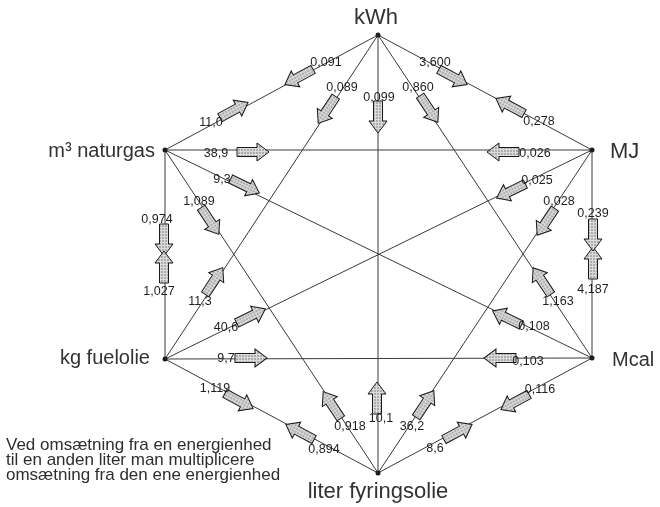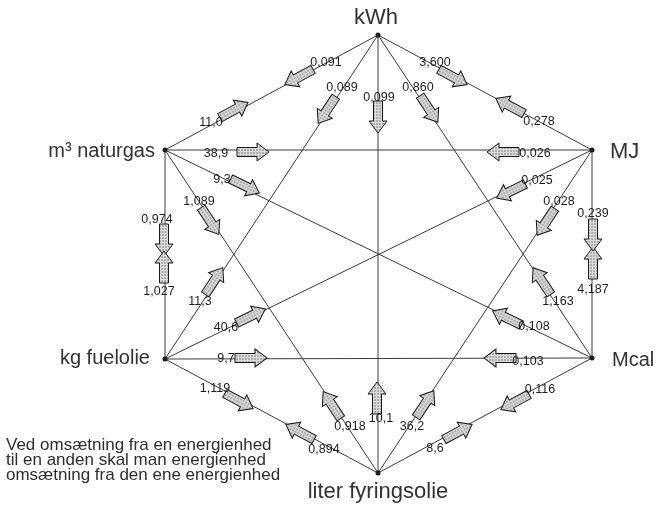--- a/index.html
+++ b/index.html
@@ -183,7 +183,7 @@
     </svg>
   <div id="note">
     <div>Ved omsætning fra en energienhed</div>
-    <div>til en anden skal man energienhed</div>
+    <div>til en anden liter man multiplicere</div>
     <div>omsætning fra den ene energienhed</div>
   </div>
 </div>

